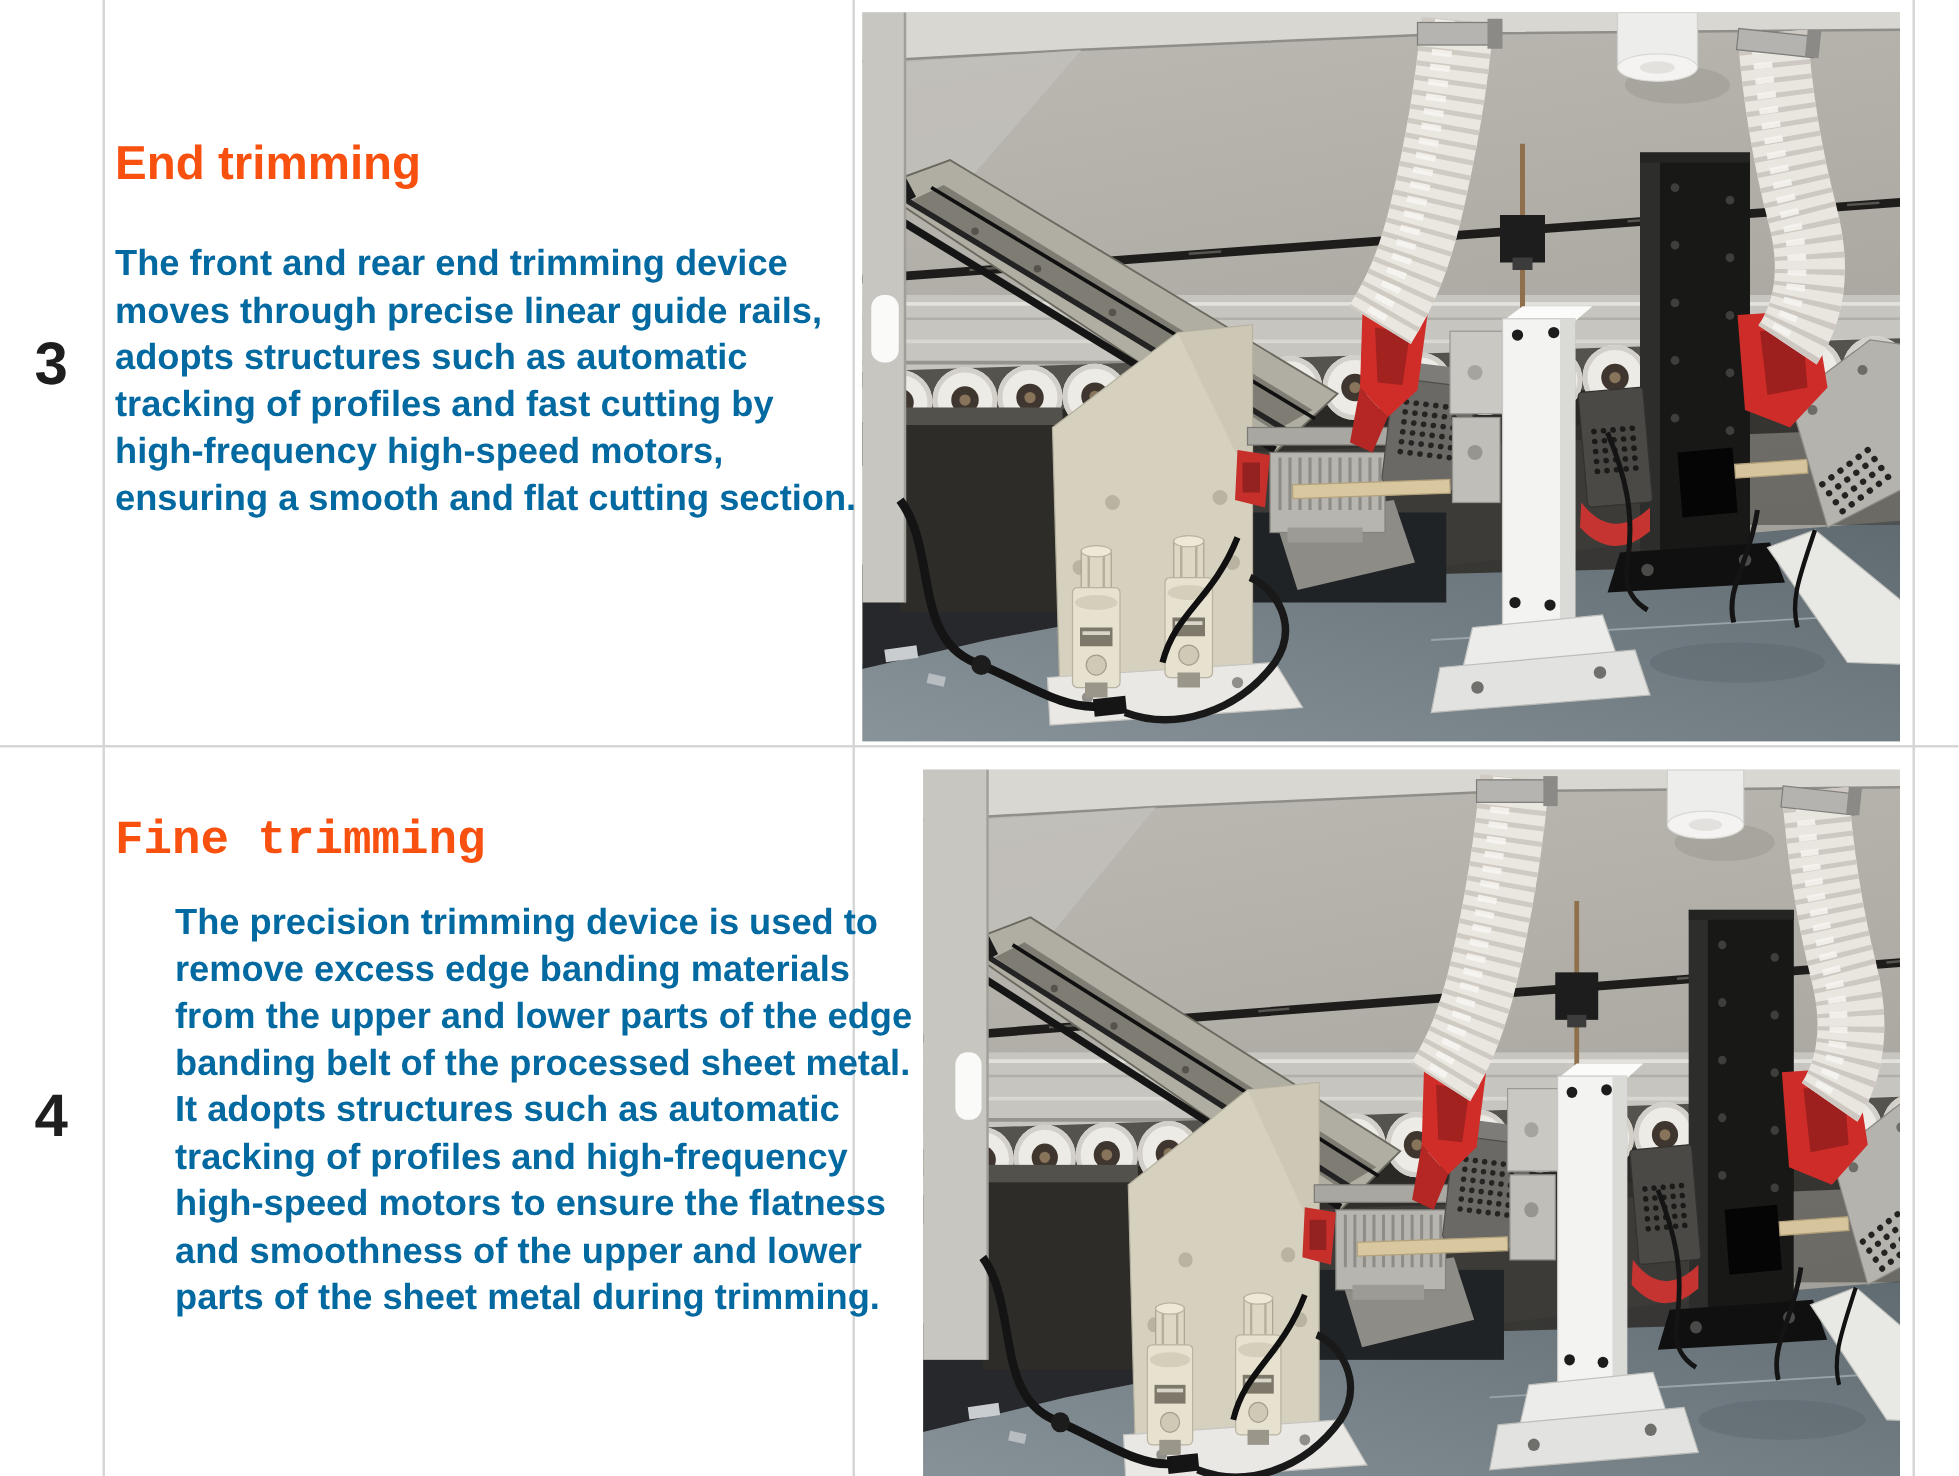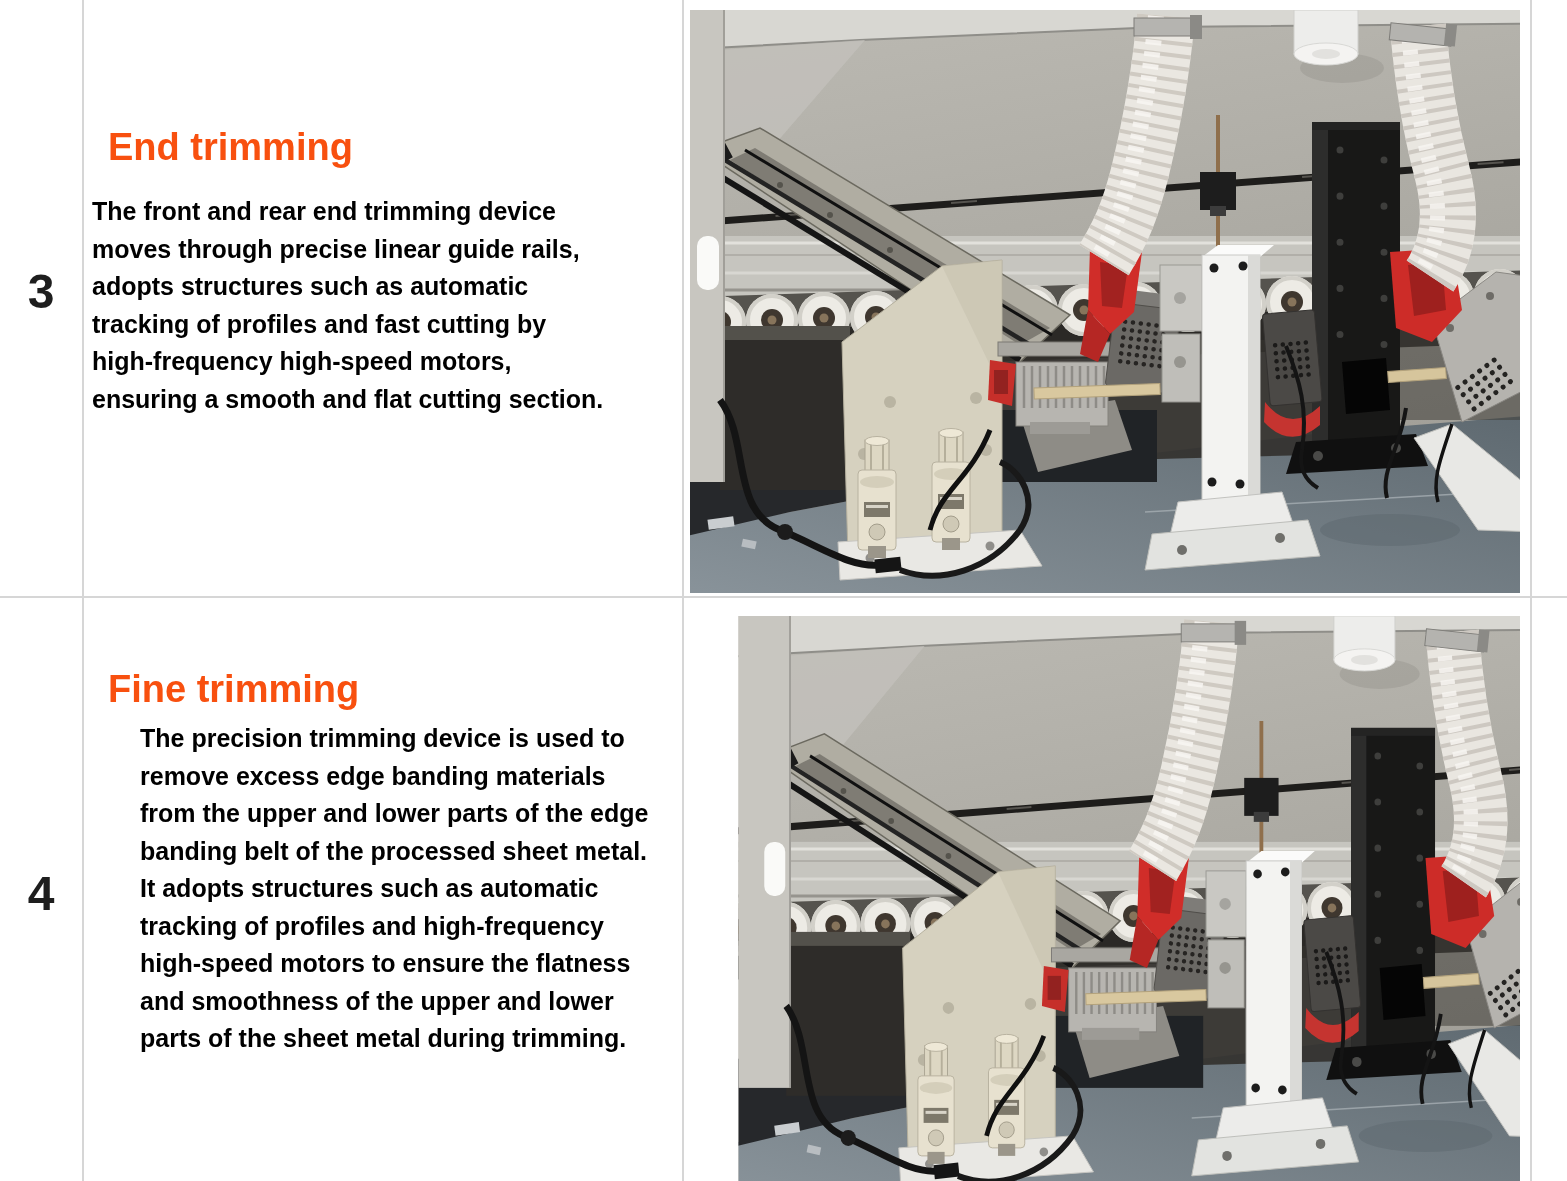--- a/index.html
+++ b/index.html
@@ -19,7 +19,7 @@
   #num-3{top:268px;}
   #num-4{top:870px;}
   .heading{
-    position:absolute; left:92px; margin:16px;
+    position:absolute; left:92px; margin:0;
     font-size:38px; line-height:1; color:#f8500f; letter-spacing:0px;
   }
   #heading-3{top:112px;}

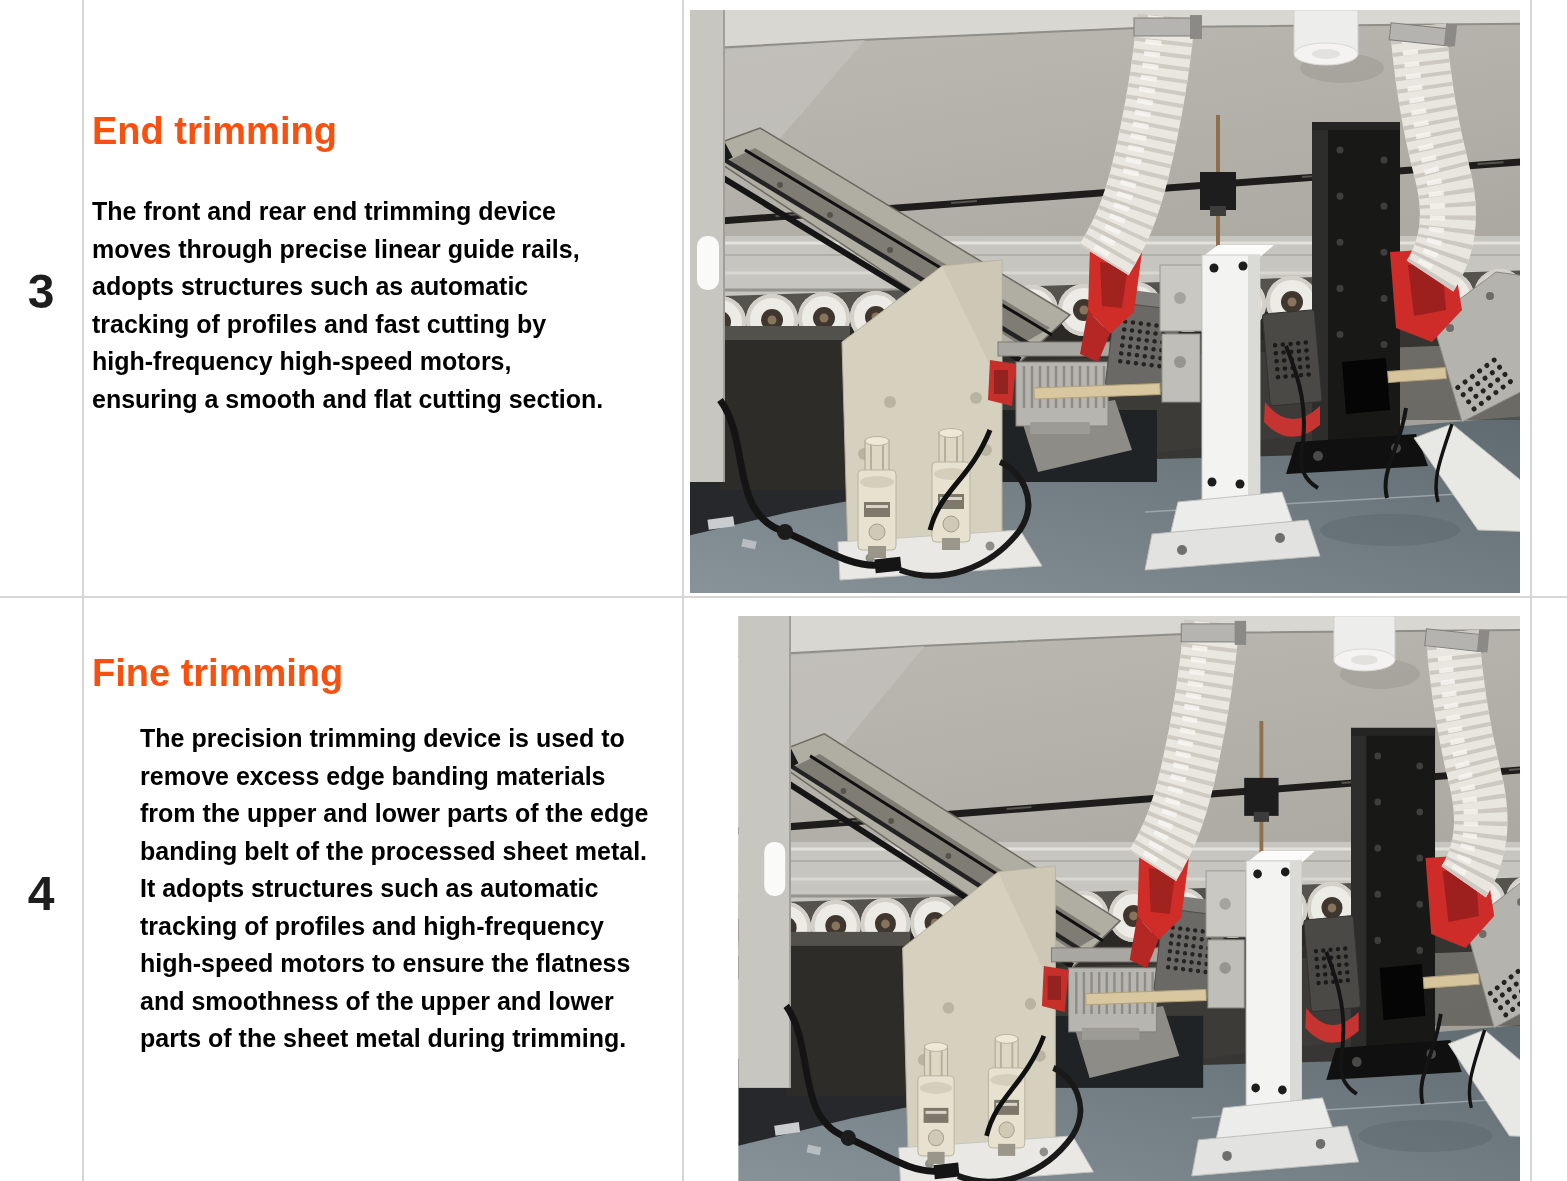--- a/index.html
+++ b/index.html
@@ -26,7 +26,7 @@
   #heading-4{top:654px;}
   .body-text{
     position:absolute; left:92px; width:600px; margin:0;
-    font-size:25px; line-height:37.5px; color:#000000; white-space:pre-line;
+    font-size:29px; line-height:37.5px; color:#0369a1; white-space:pre-line;
   }
   #body-3{top:193px;}
   #body-4{top:720px;margin-left:48px;}

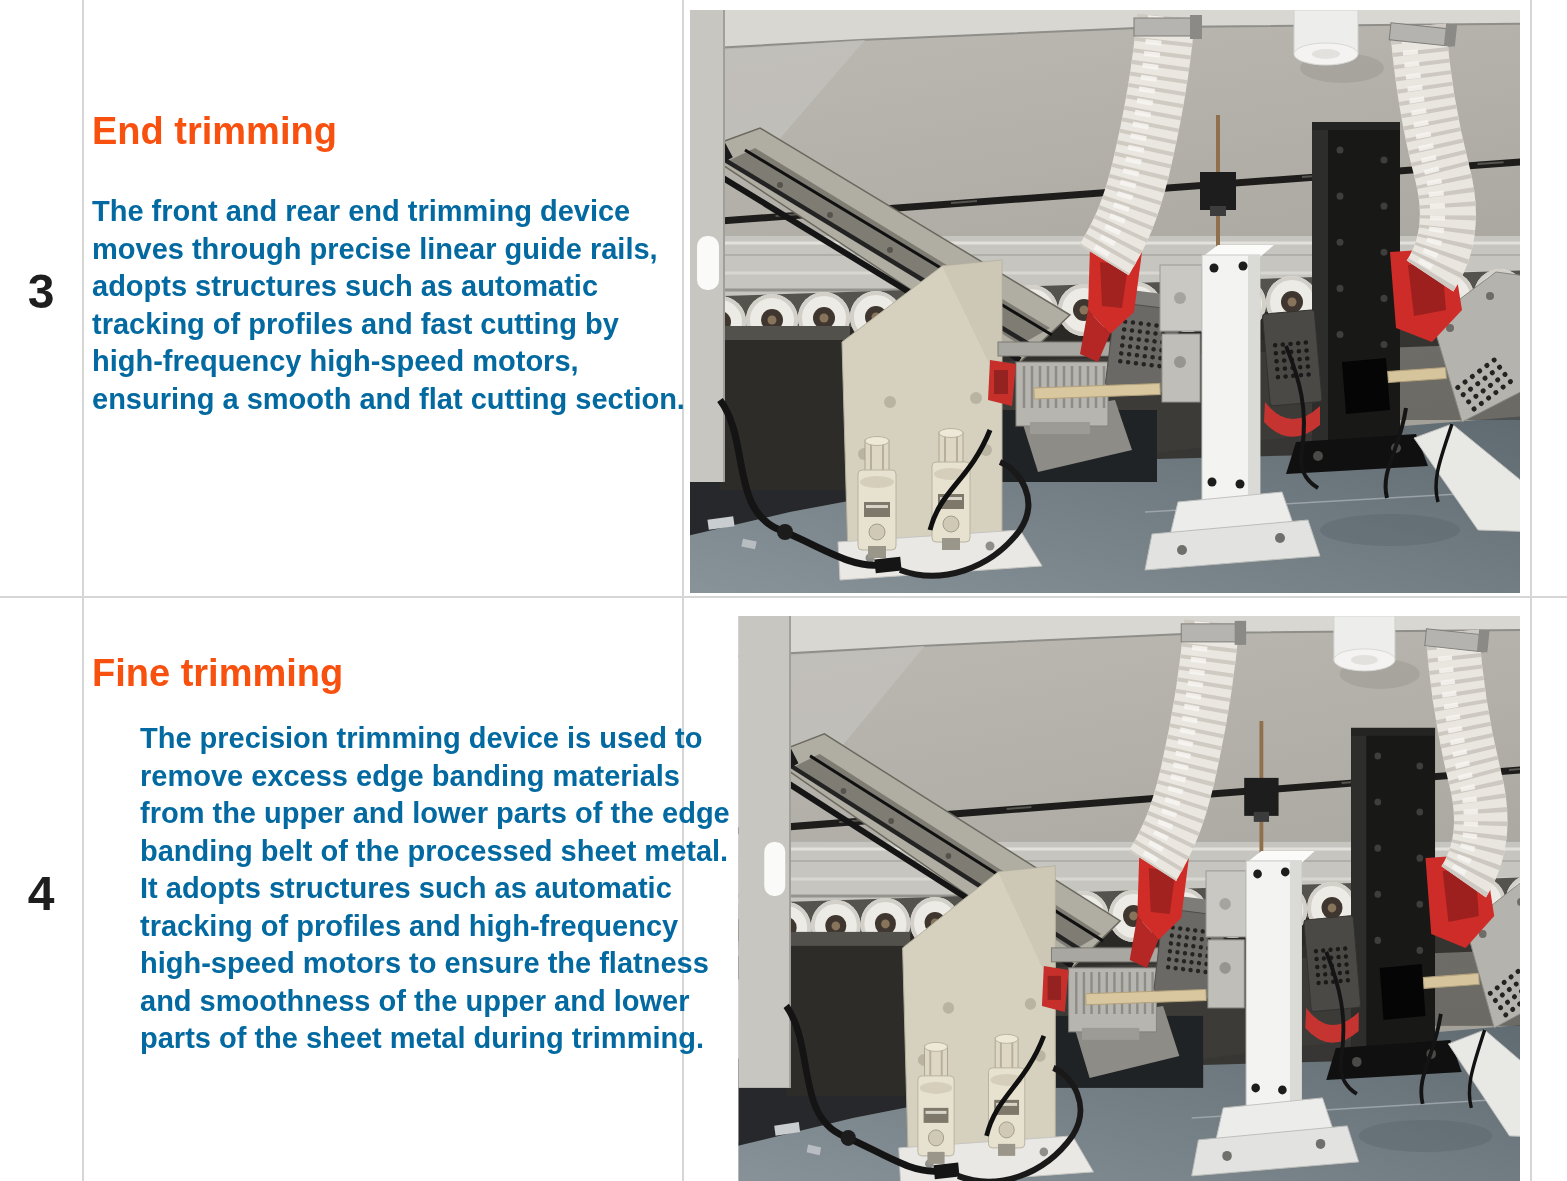--- a/index.html
+++ b/index.html
@@ -23,7 +23,7 @@
     font-size:38px; line-height:1; color:#f8500f; letter-spacing:0px;
   }
   #heading-3{top:112px;}
-  #heading-4{top:654px;}
+  #heading-4{top:654px;font-family:Liberation Mono, monospace;}
   .body-text{
     position:absolute; left:92px; width:600px; margin:0;
     font-size:29px; line-height:37.5px; color:#0369a1; white-space:pre-line;

